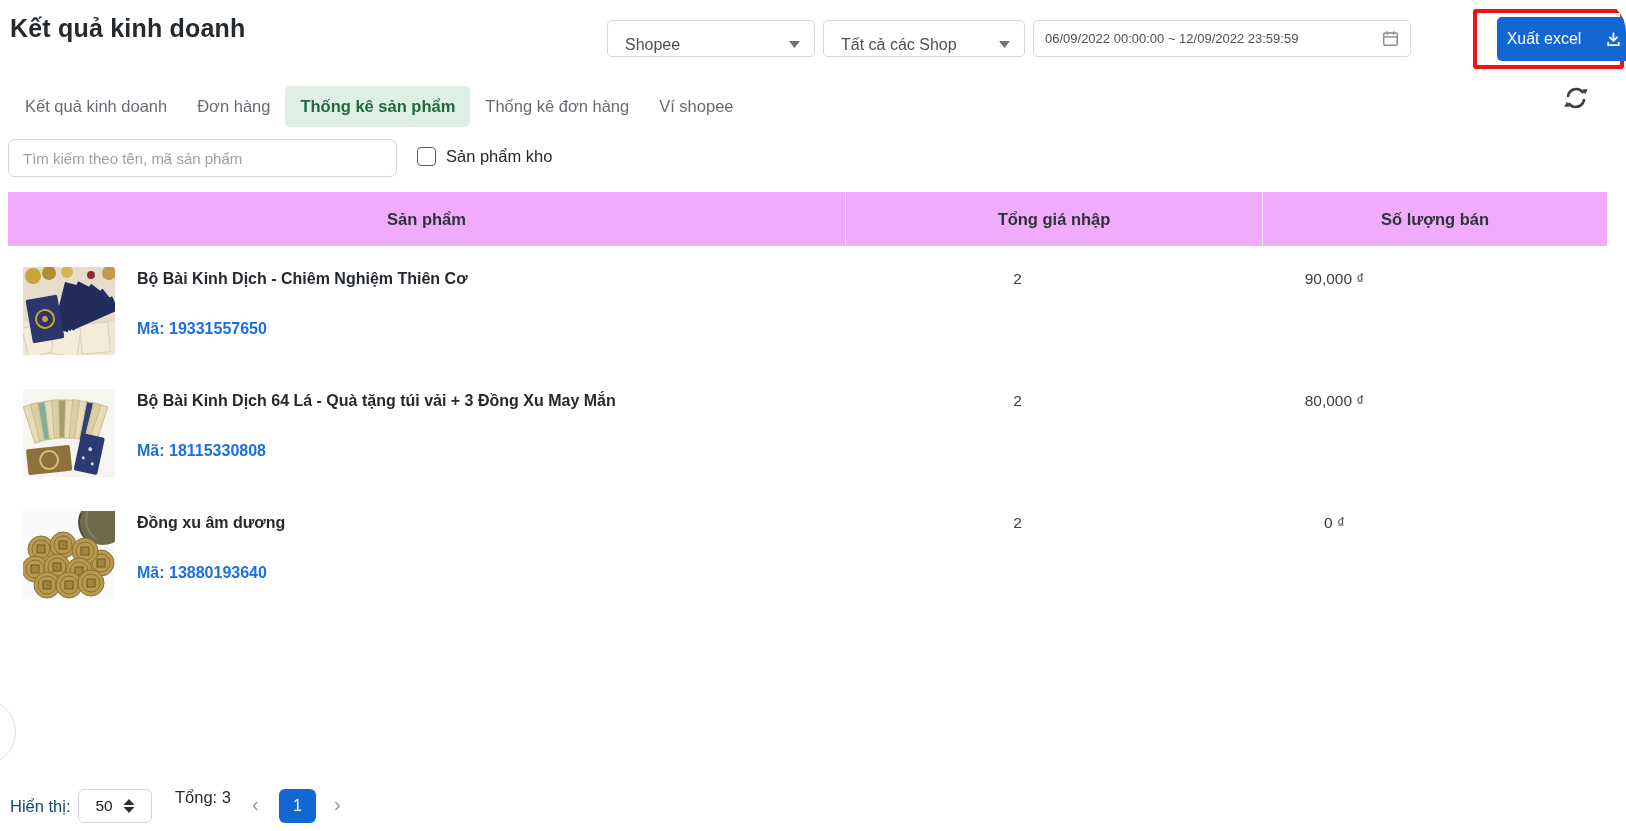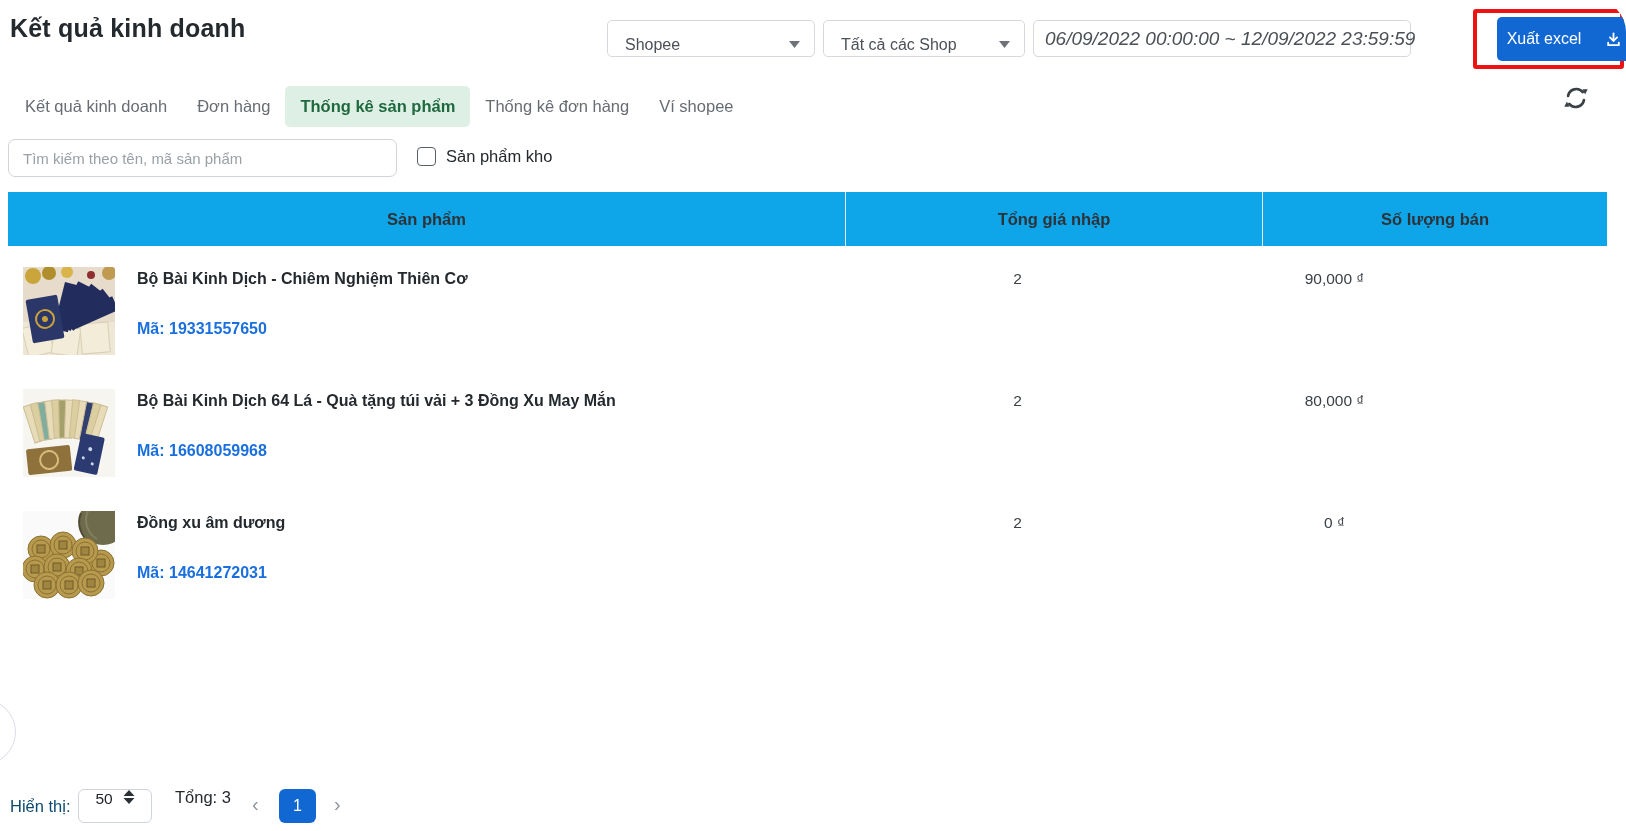--- a/index.html
+++ b/index.html
@@ -19,7 +19,7 @@
   .sel-platform { left:607px; width:208px; }
   .sel-shop     { left:823px; width:202px; }
   .datebox      { left:1033px; width:378px; }
-  .date-text { white-space:nowrap; font-size:19px;font-style:italic; }
+  .date-text { white-space:nowrap; font-size:13px; }
 
   .annotation { position:absolute; left:1473px; top:9px; width:151px; height:60px;
                 border:4px solid #ee1212; border-radius:3px; box-sizing:border-box; }

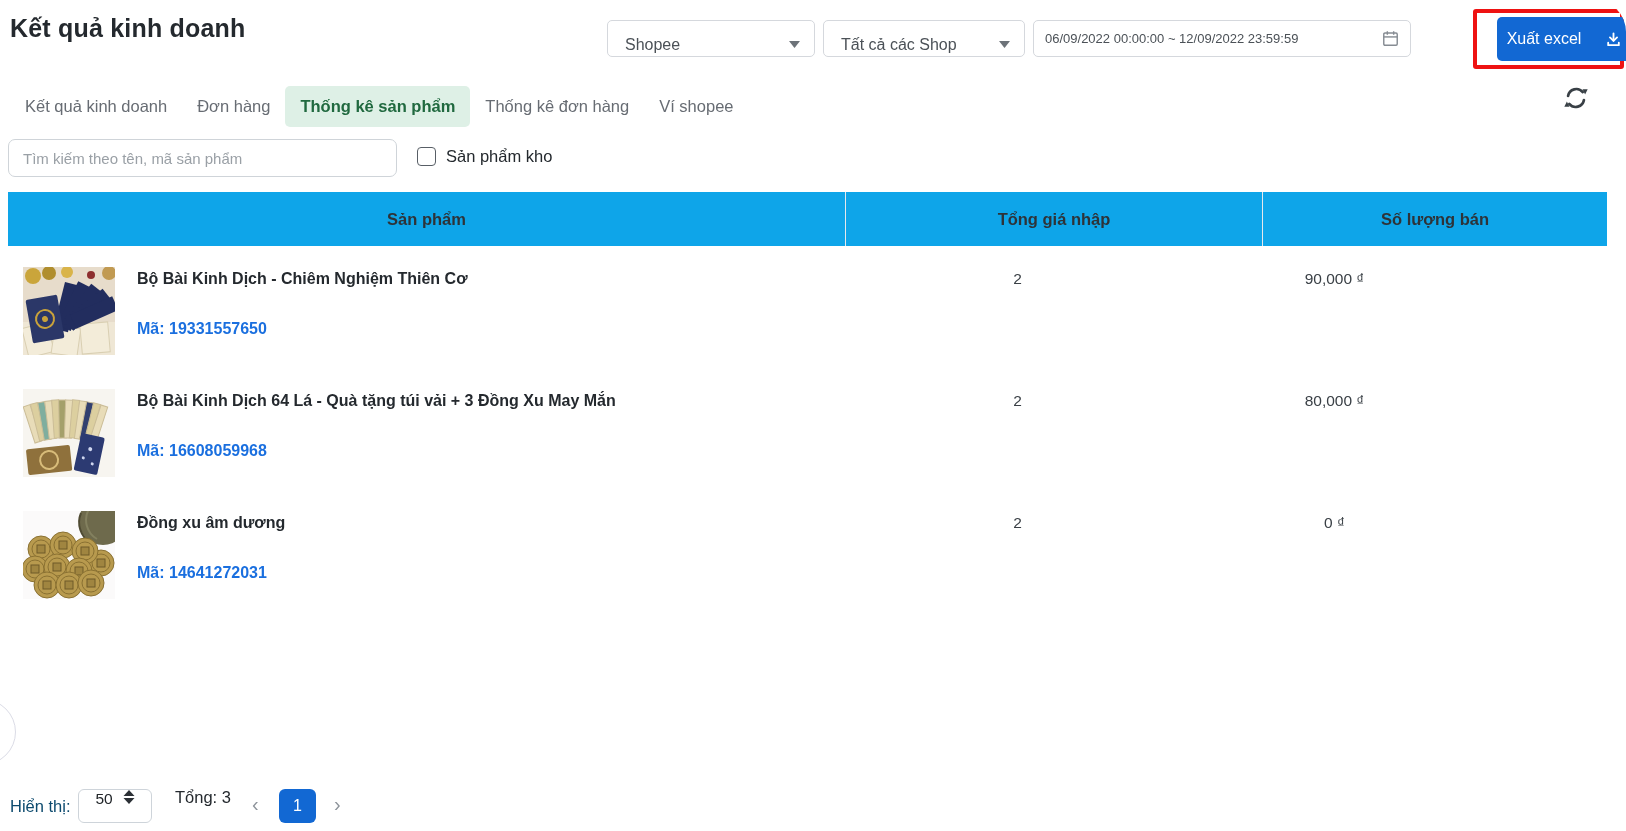--- a/index.html
+++ b/index.html
@@ -47,7 +47,7 @@
 
   
   .thead { position:absolute; left:8px; top:192px; width:1599px; height:54px;
-           background:#0ea5e9; display:flex; }
+           background:#f0abfc; display:flex; }
   .th { display:flex; align-items:center; justify-content:center; box-sizing:border-box;
         font-weight:700; font-size:16.5px; color:#2e3338; }
   .th.c1 { width:837px; }

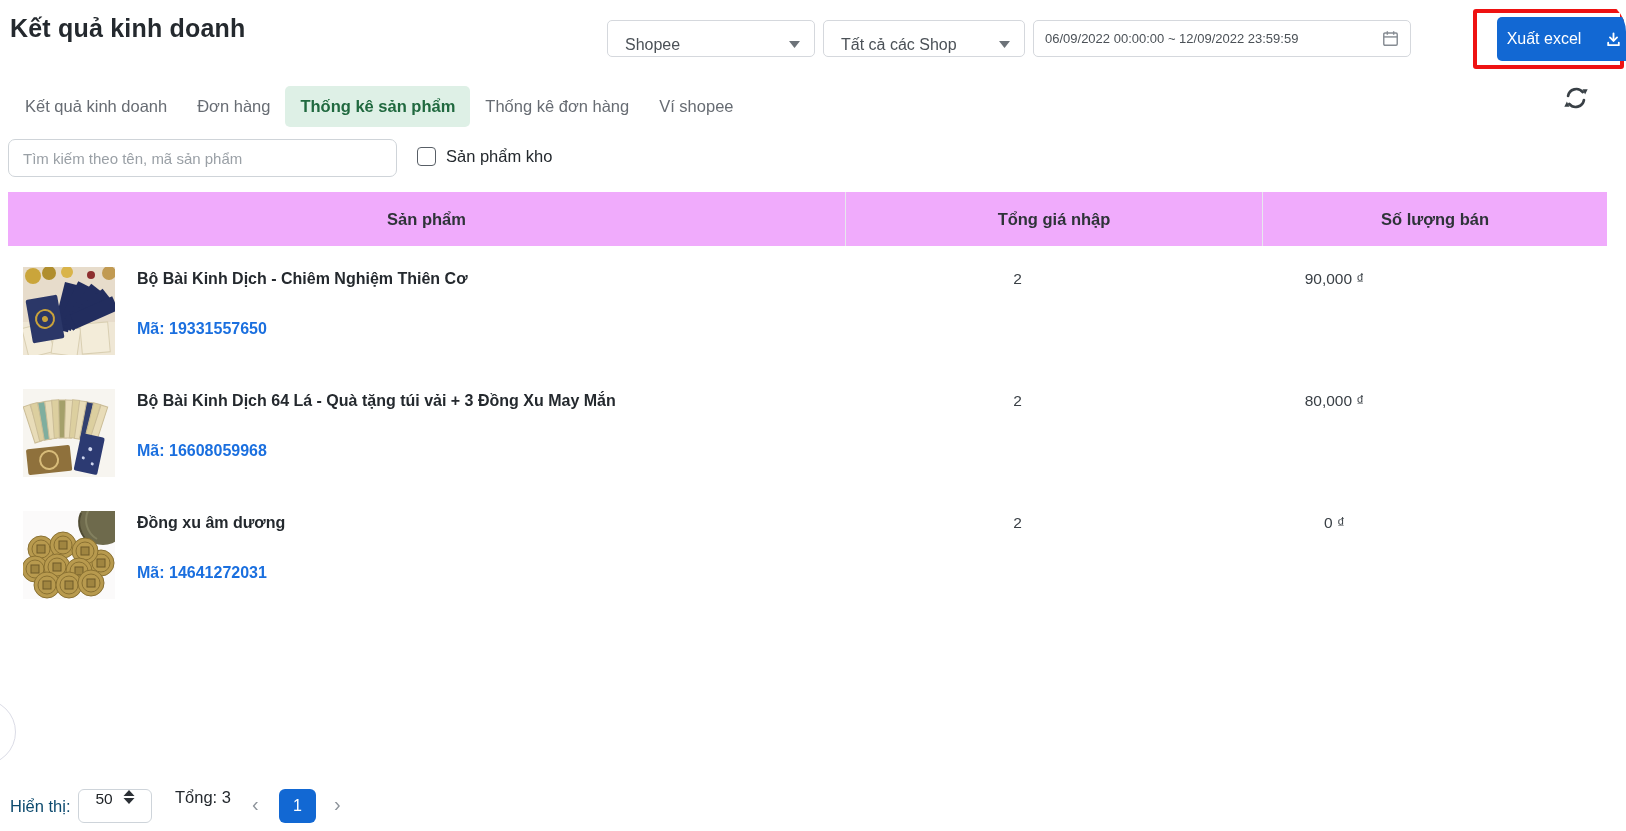--- a/index.html
+++ b/index.html
@@ -216,7 +216,7 @@
       </svg>
     </div>
     <div class="pname">Bộ Bài Kinh Dịch 64 Lá - Quà tặng túi vải + 3 Đồng Xu May Mắn</div>
-    <a class="pcode">Mã: 16608059968</a>
+    <a class="pcode">Mã: 18115330808</a>
     <div class="qty">2</div>
     <div class="total">80,000 ₫</div>
   </div>

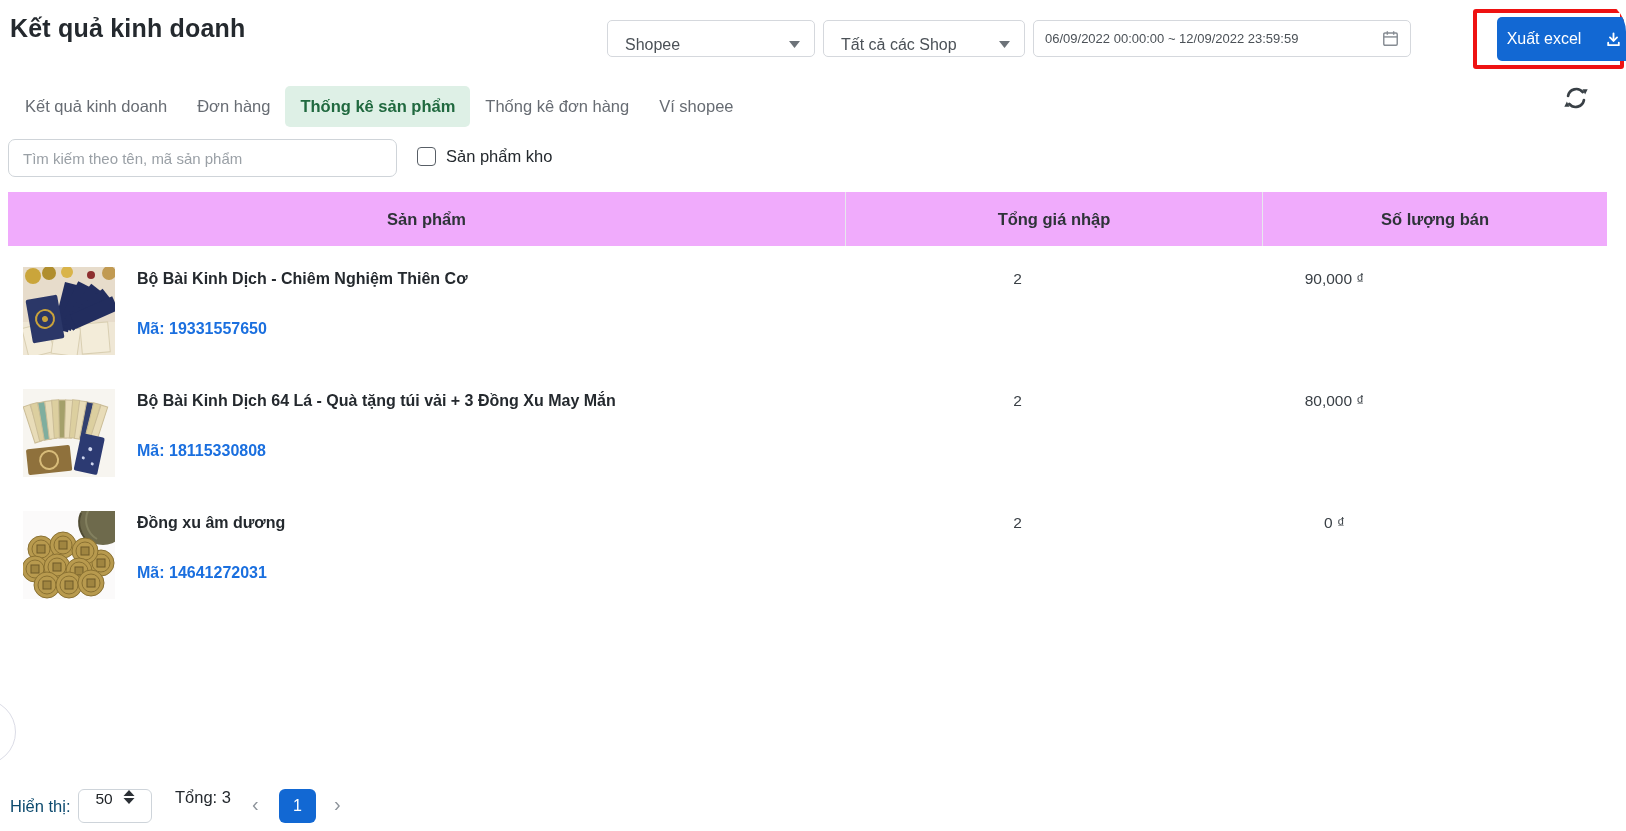--- a/index.html
+++ b/index.html
@@ -248,7 +248,7 @@
       </svg>
     </div>
     <div class="pname">Đồng xu âm dương</div>
-    <a class="pcode">Mã: 14641272031</a>
+    <a class="pcode">Mã: 13880193640</a>
     <div class="qty">2</div>
     <div class="total">0 ₫</div>
   </div>

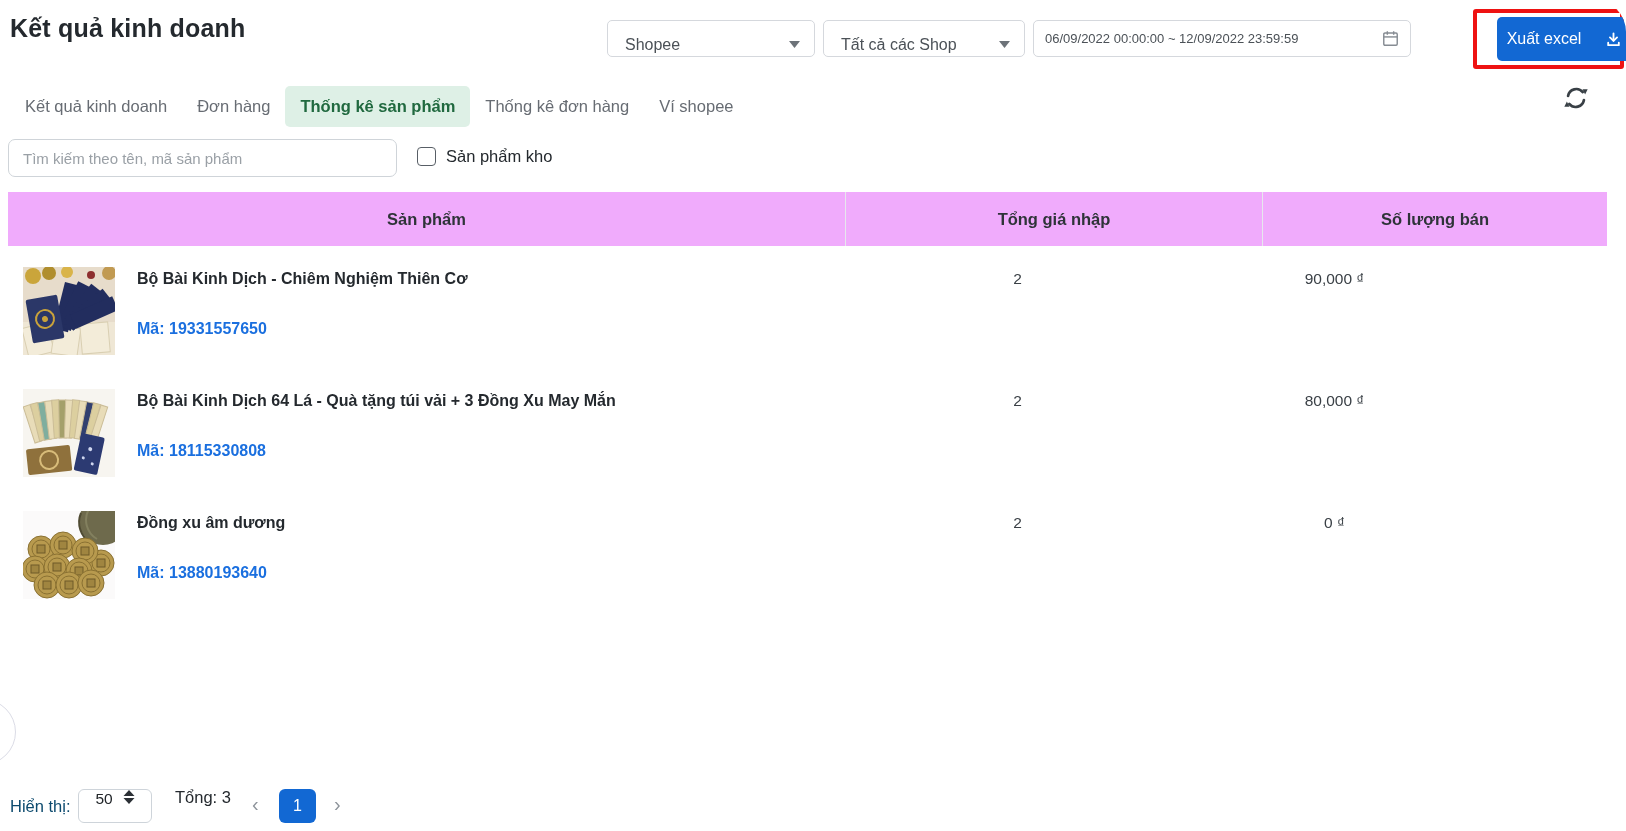--- a/index.html
+++ b/index.html
@@ -71,7 +71,7 @@
   .pg-label { position:absolute; left:10px; top:797px; font-size:16.5px; color:#0c4a6e; }
   .psize { position:absolute; left:78px; top:789px; width:74px; height:34px; box-sizing:border-box;
            border:1px solid #ced4da; border-radius:6px; background:#fff; display:flex;
-           align-items:flex-start; justify-content:center; gap:10px; font-size:15.5px; cursor:pointer; }
+           align-items:center; justify-content:center; gap:10px; font-size:15.5px; cursor:pointer; }
   .pg-total { position:absolute; left:175px; top:788px; font-size:16.5px; color:#24292e; }
   .chev { position:absolute; top:794px; font-size:20px; color:#8e949b; cursor:pointer; line-height:1; }
   .chev-prev { left:252px; }

